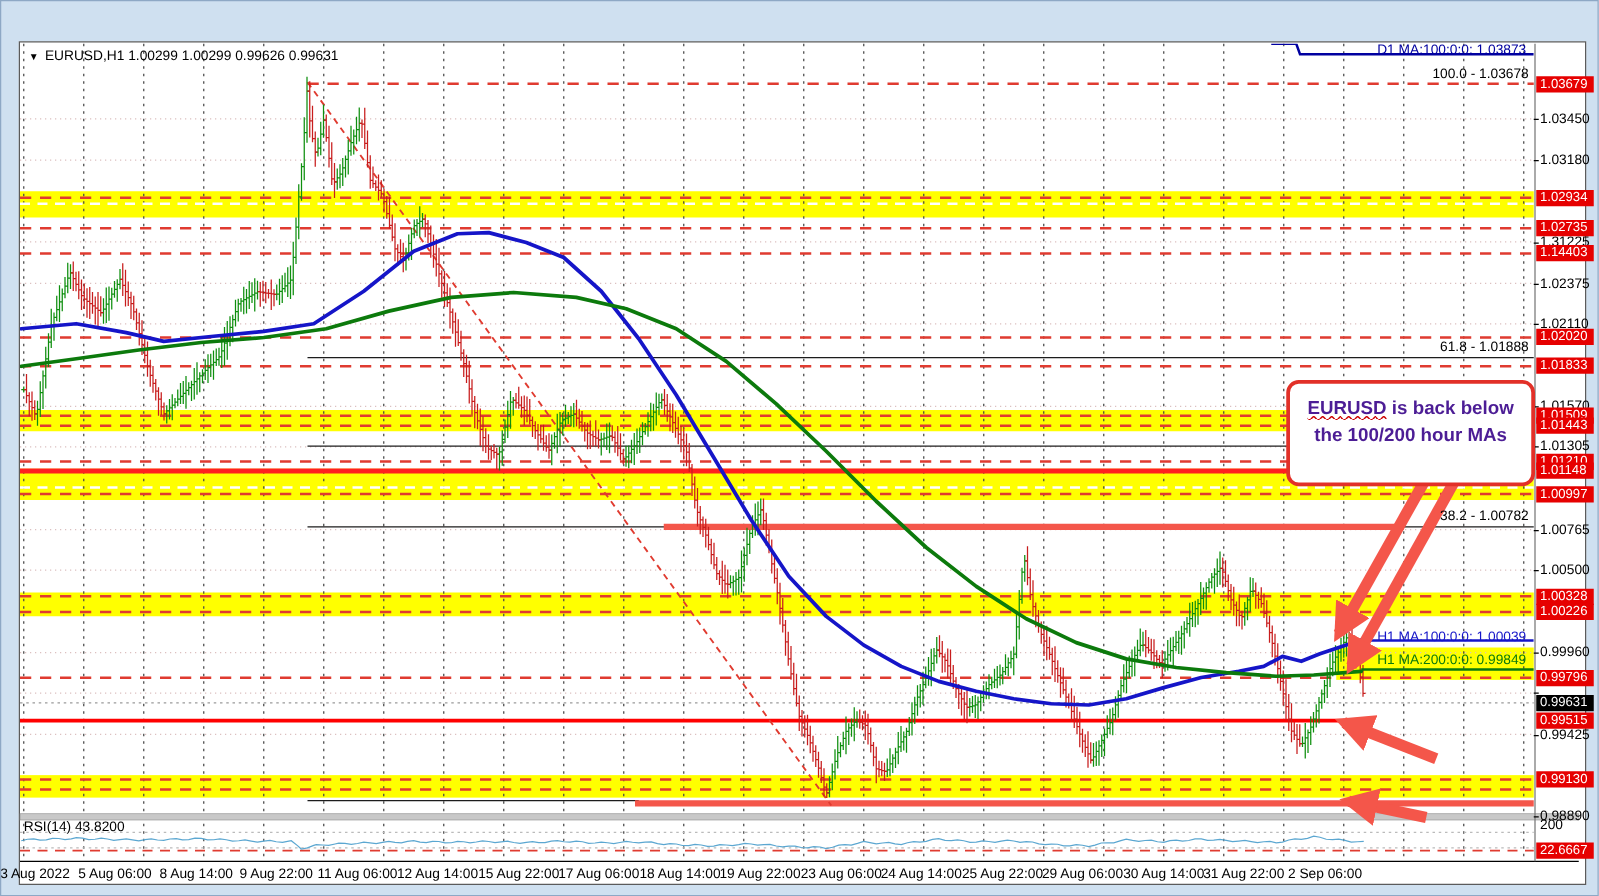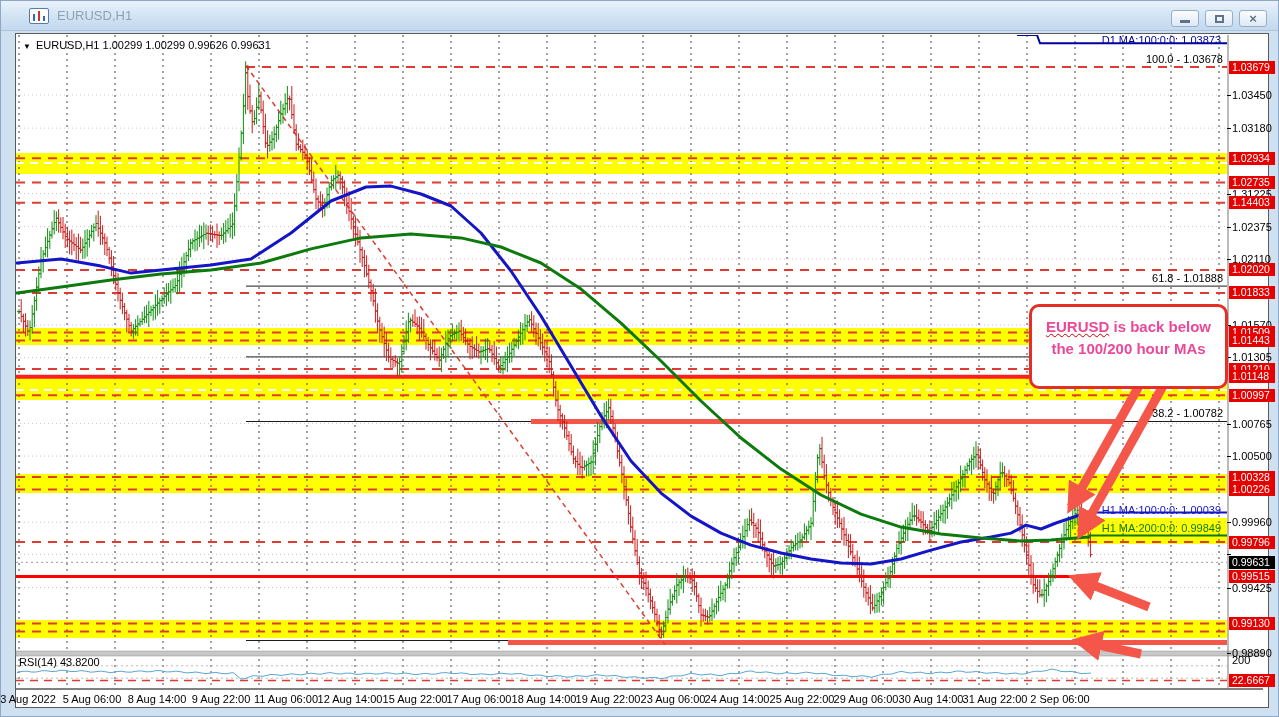--- a/index.html
+++ b/index.html
@@ -58,23 +58,6 @@
 
 <div id="stage">
 
-  <div id="titlebar">
-    <div id="chart-icon">
-        <i class="b1"></i>
-        <i class="b2"></i>
-        <i class="b3"></i>
-      </div>
-    <span id="win-title">EURUSD,H1</span>
-    <div class="winbtn" id="btn-min">
-        <span class="glyph-min"></span>
-      </div>
-    <div class="winbtn" id="btn-restore">
-        <span class="glyph-restore"></span>
-      </div>
-    <div class="winbtn" id="btn-close">
-        <span class="glyph-close">×</span>
-      </div>
-  </div>
 
   <div id="frame"></div>
 

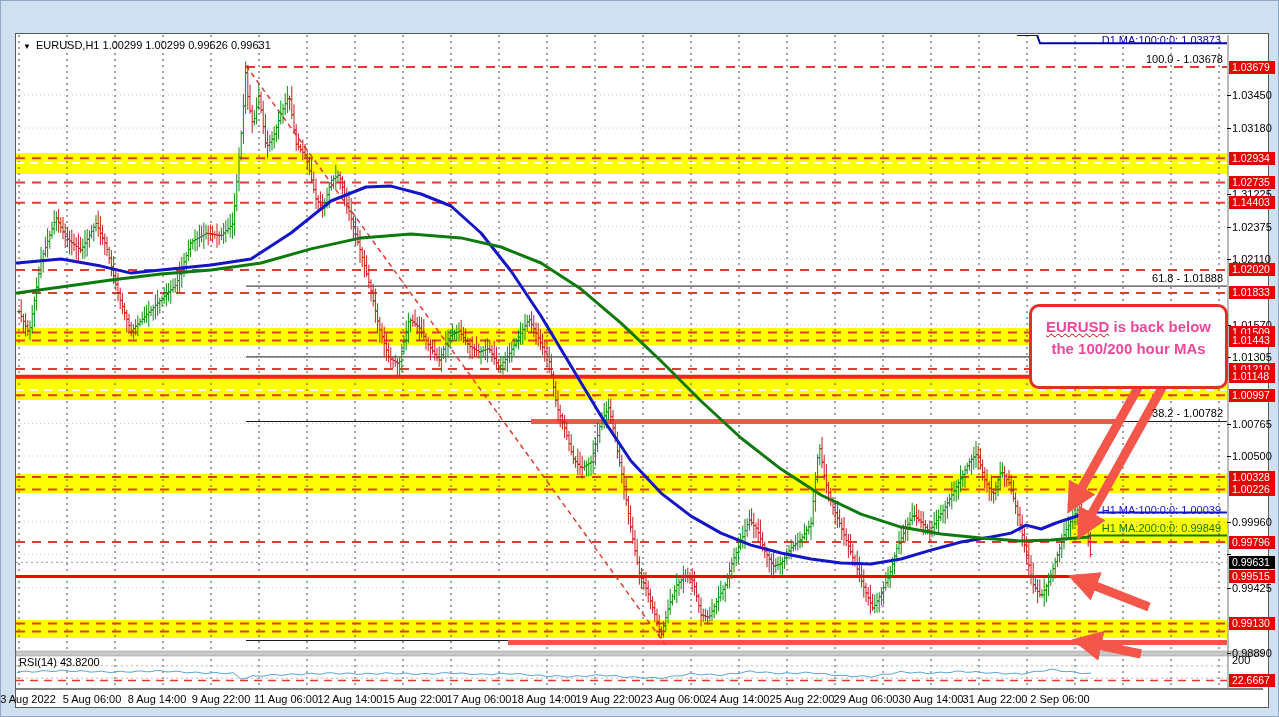--- a/index.html
+++ b/index.html
@@ -45,7 +45,7 @@
   #rsi-scale-top{position:absolute;left:1231px;top:653px;z-index:3;font-size:11px;color:#000;}
   
   .callout{position:absolute;z-index:5;background:#fff;border:3px solid #e23028;
-           text-align:center;color:#ec4899;font-weight:bold;}
+           text-align:center;color:#4c1d95;font-weight:bold;}
   #box-ma{left:1028px;top:303px;width:199px;height:85px;border-radius:10px;
           font-size:15px;line-height:22px;padding:9px 6px;}
   #box-targets{left:1131px;top:586px;width:85px;height:54px;border-radius:9px;

